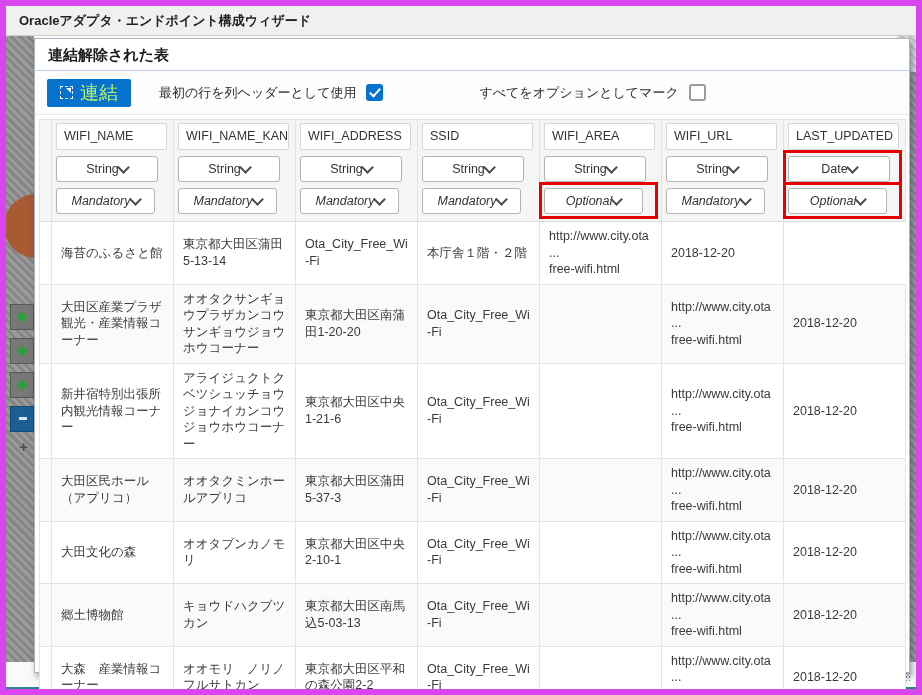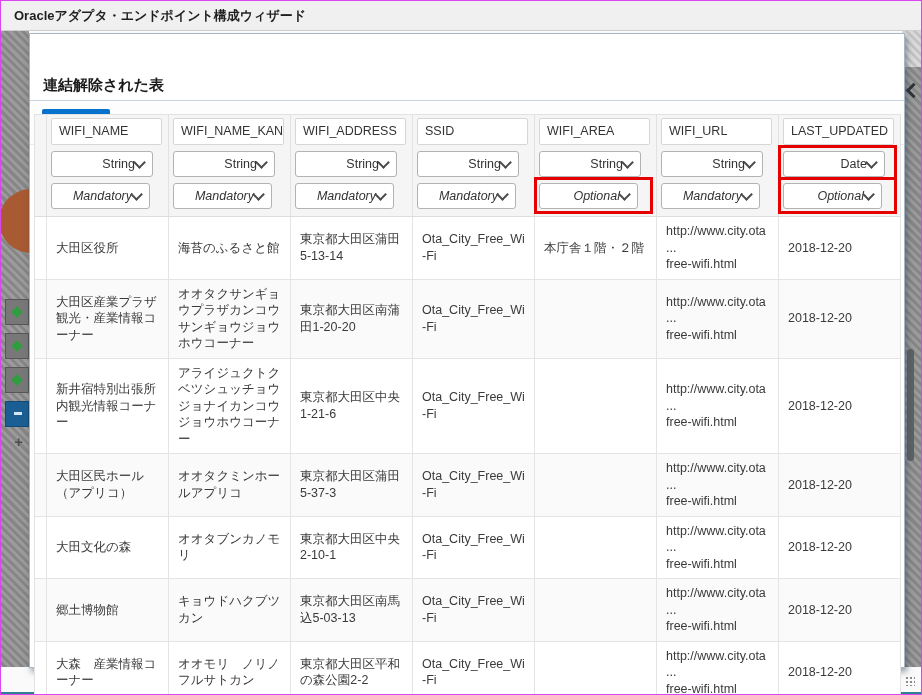--- a/index.html
+++ b/index.html
@@ -5,7 +5,7 @@
   html,body{margin:0;padding:0;background:#fff;}
   body{font-family:"Liberation Sans","DejaVu Sans",sans-serif;}
   #screen{position:relative;width:922px;height:695px;box-sizing:border-box;
-    border:1px solid #d946ef;background:#fff;overflow:hidden;}
+    border:6px solid #d946ef;background:#fff;overflow:hidden;}
 
   
   #titlebar{position:absolute;left:0;top:0;right:0;height:30px;background:#f0f0f0;

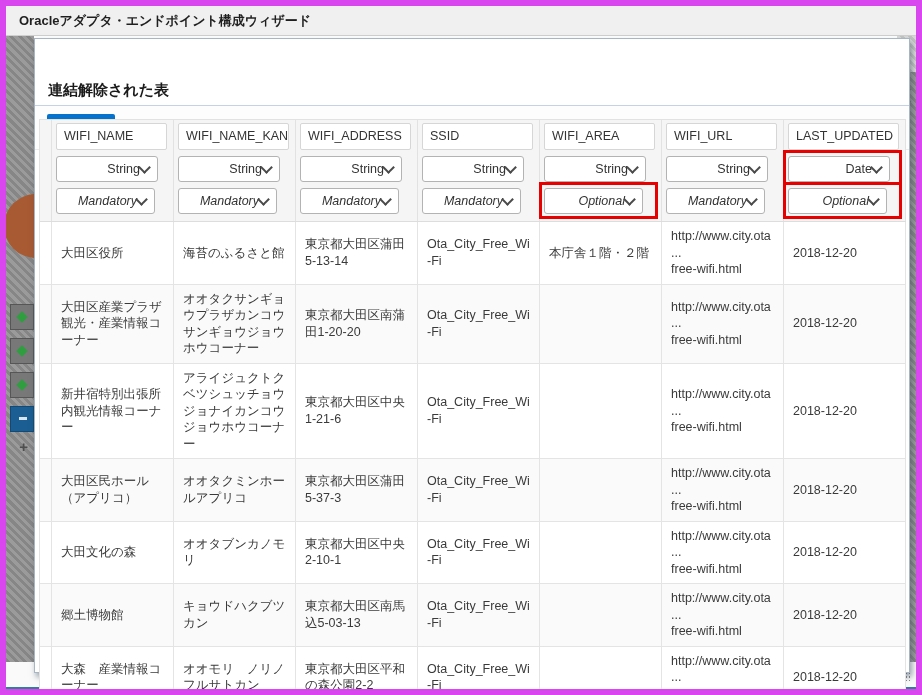--- a/index.html
+++ b/index.html
@@ -38,7 +38,7 @@
   #dialog{position:absolute;left:28px;top:32px;width:876px;height:635px;background:#fff;
     border:1px solid #a8b6c4;box-sizing:border-box;box-shadow:2px 4px 6px rgba(50,70,90,.5);}
   .dlg-header{height:31px;line-height:31px;padding:0 13px;font-size:15px;font-weight:bold;
-    color:#1a1a1a;border-bottom:1px solid #c4d2e4;margin-top:35px;}
+    color:#1a1a1a;border-bottom:1px solid #c4d2e4;}
   .toolbar{height:43px;display:flex;align-items:center;padding:0 12px;border-bottom:1px solid #ebebeb;background:#fdfdfd;}
   .btn-link{display:inline-flex;align-items:center;gap:7px;background:var(--accent,#0572ce);
     color:#000000;font-size:11px;height:28px;padding:0 13px;border:none;border-radius:2px;cursor:pointer;

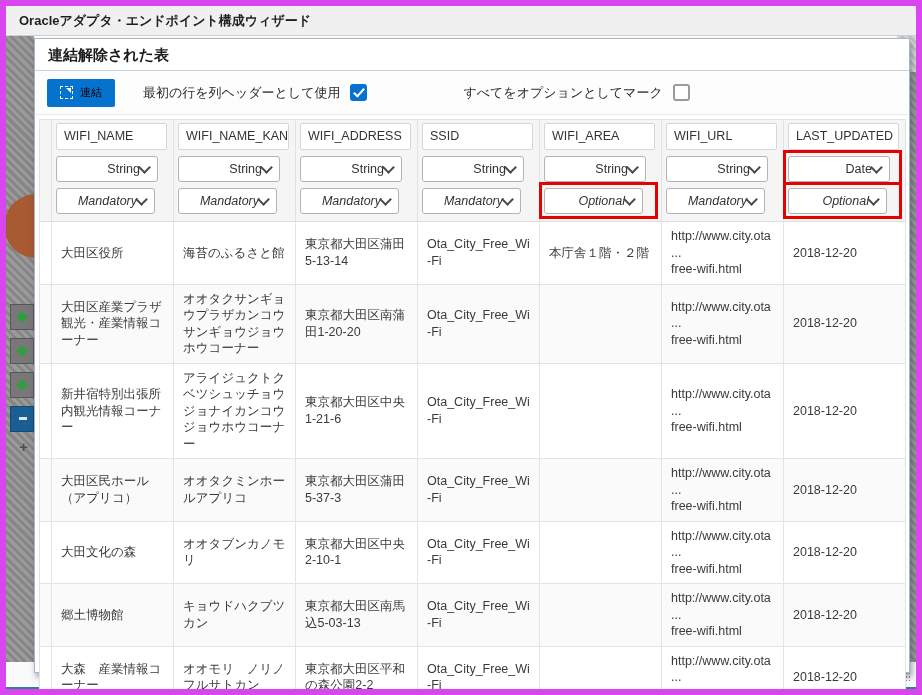--- a/index.html
+++ b/index.html
@@ -41,7 +41,7 @@
     color:#1a1a1a;border-bottom:1px solid #c4d2e4;}
   .toolbar{height:43px;display:flex;align-items:center;padding:0 12px;border-bottom:1px solid #ebebeb;background:#fdfdfd;}
   .btn-link{display:inline-flex;align-items:center;gap:7px;background:var(--accent,#0572ce);
-    color:#000000;font-size:11px;height:28px;padding:0 13px;border:none;border-radius:2px;cursor:pointer;
+    color:#bef264;font-size:19px;height:28px;padding:0 13px;border:none;border-radius:2px;cursor:pointer;
     font-family:inherit;}
   .btn-glyph{position:relative;width:13px;height:13px;border:1px dashed #fff;box-sizing:border-box;display:inline-block;}
   .btn-glyph::after{content:"";position:absolute;right:1px;top:1px;border-left:5px solid transparent;border-top:5px solid #fff;}

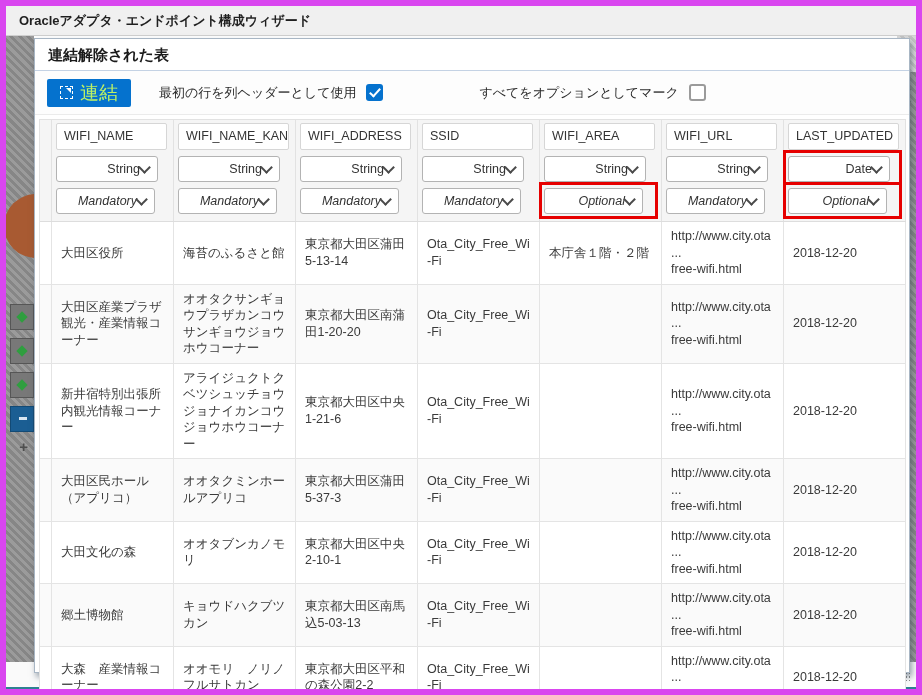--- a/index.html
+++ b/index.html
@@ -64,7 +64,7 @@
     font-size:12.5px;color:#333;padding:0 7px;white-space:nowrap;overflow:hidden;}
   .hrow.req .hcell{padding-bottom:7px;font-style:italic;}
   .select{width:102px;height:26px;background:#fff;border:1px solid #b3b3b3;border-radius:3px;
-    display:flex;align-items:center;justify-content:flex-end;padding:0 8px;box-sizing:border-box;
+    display:flex;align-items:center;justify-content:center;padding:0 8px;box-sizing:border-box;
     font-size:12.5px;color:#333;cursor:pointer;}
   .select.req{width:99px;}
   .chev{width:7px;height:7px;border-right:2px solid #4a4a4a;border-bottom:2px solid #4a4a4a;

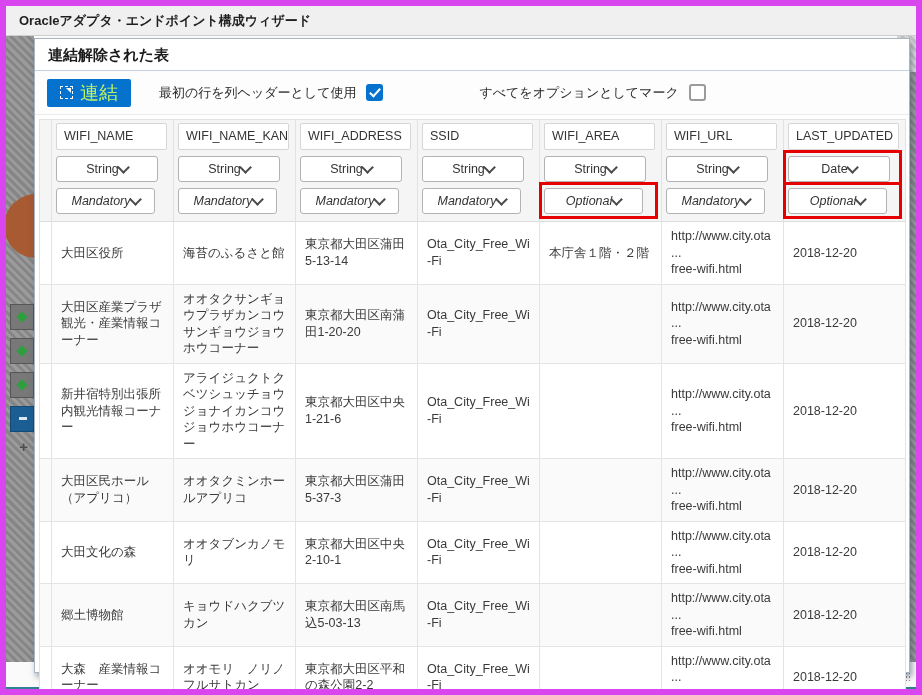--- a/index.html
+++ b/index.html
@@ -253,9 +253,6 @@
             <div class="drow">
               <div class="dcell first"></div>
               <div class="dcell">
-                <span class="txt">大田区役所</span>
-              </div>
-              <div class="dcell">
                 <span class="txt">海苔のふるさと館</span>
               </div>
               <div class="dcell">

